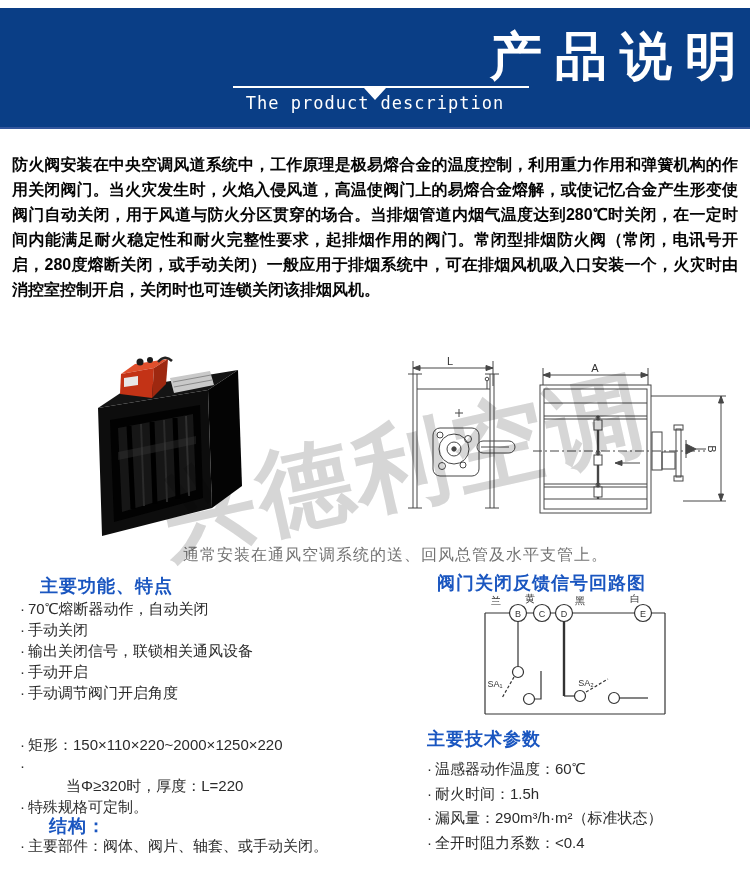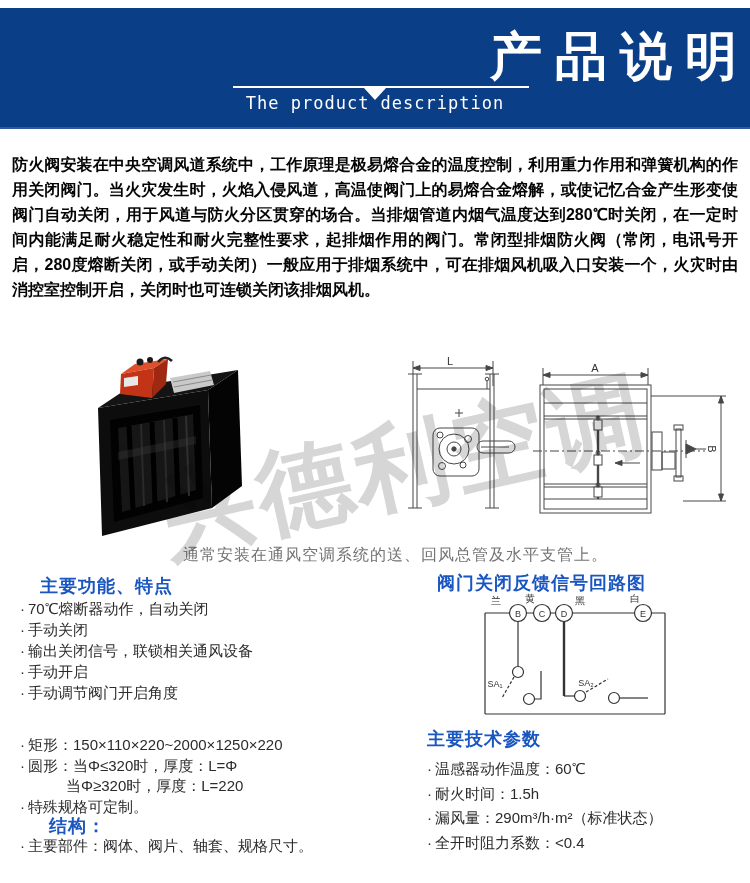--- a/index.html
+++ b/index.html
@@ -209,7 +209,6 @@
       </li>
     <li>
         <span class="bullet">·</span>
-        <span>圆形：当Φ≤320时，厚度：L=Φ</span>
       </li>
     <li class="indent">
         <span>当Φ≥320时，厚度：L=220</span>

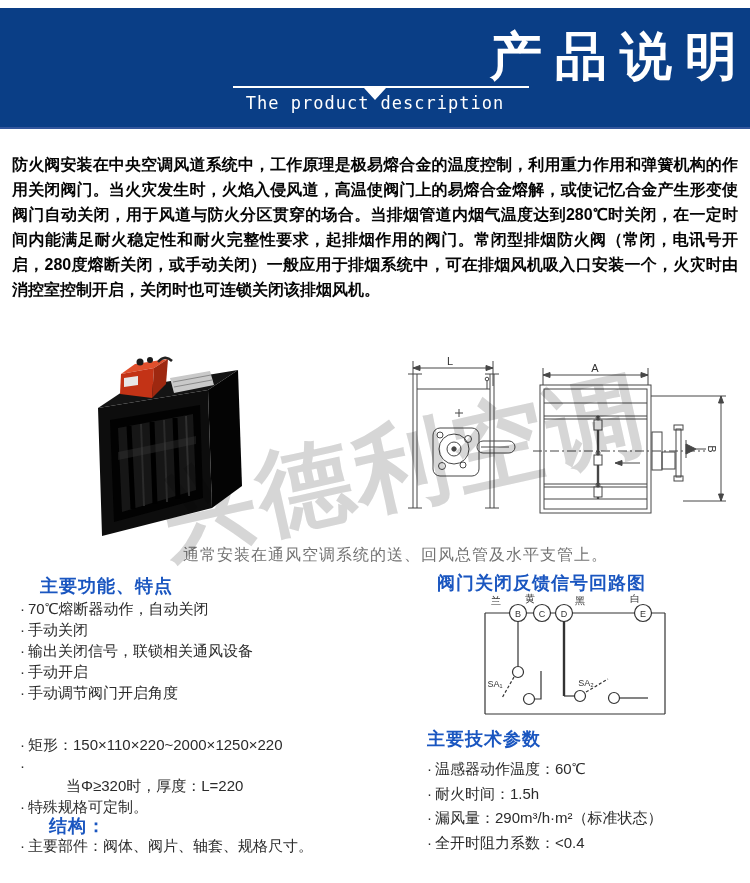--- a/index.html
+++ b/index.html
@@ -223,7 +223,7 @@
   <ul class="plain structure-list">
     <li>
         <span class="bullet">·</span>
-        <span>主要部件：阀体、阀片、轴套、规格尺寸。</span>
+        <span>主要部件：阀体、阀片、轴套、或手动关闭。</span>
       </li>
   </ul>
 

